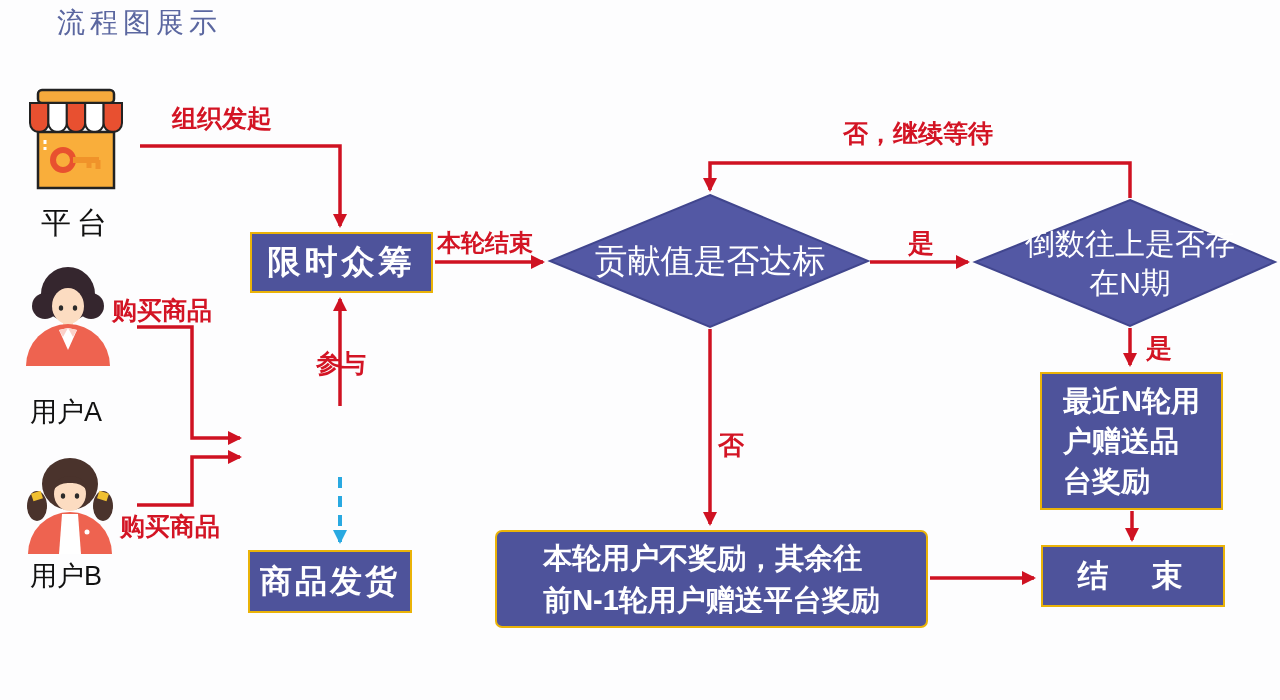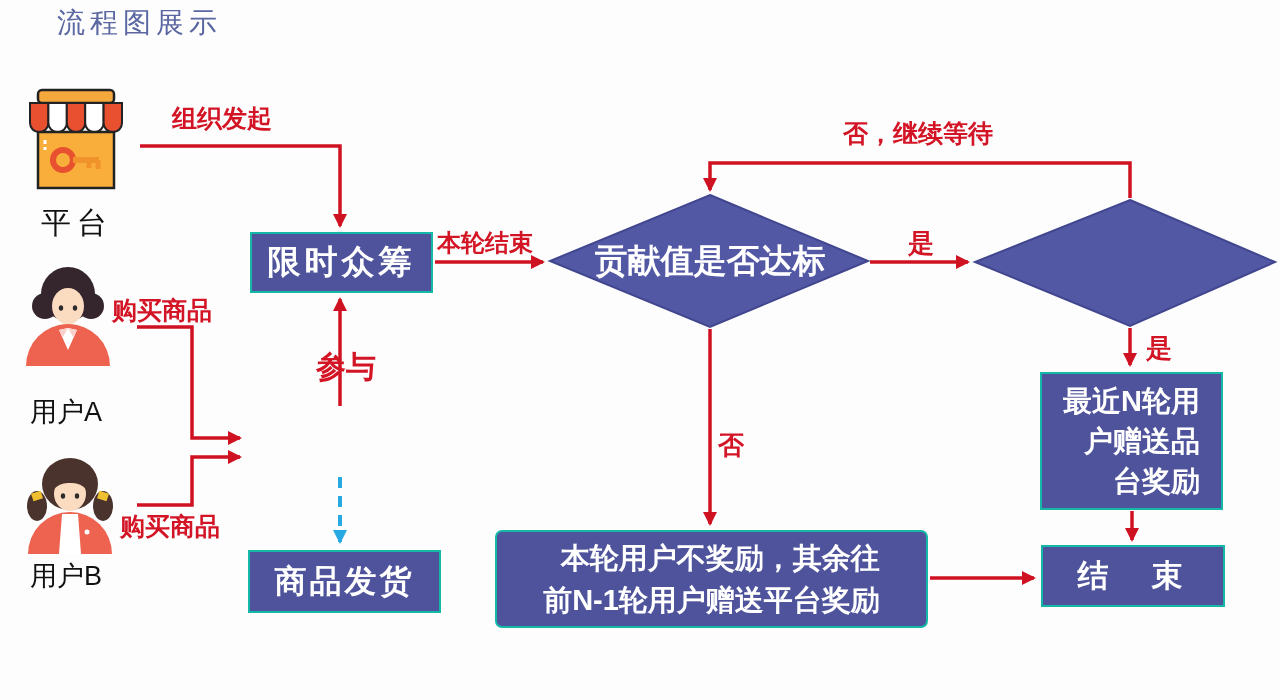--- a/index.html
+++ b/index.html
@@ -10,9 +10,9 @@
   #arrow-layer{position:absolute;left:0;top:0;width:1280px;height:700px;z-index:1;}
   .node{
     position:absolute;z-index:2;background:#4e539b;color:#fff;
-    display:flex;align-items:center;justify-content:center;text-align:right;
+    display:flex;align-items:center;justify-content:center;text-align:left;
     font-weight:bold;white-space:pre-line;box-sizing:border-box;
-    border:2px solid #14b8a6;
+    border:2px solid #eab308;
   }
   .diamond-text{
     position:absolute;z-index:2;color:#fff;font-weight:bold;

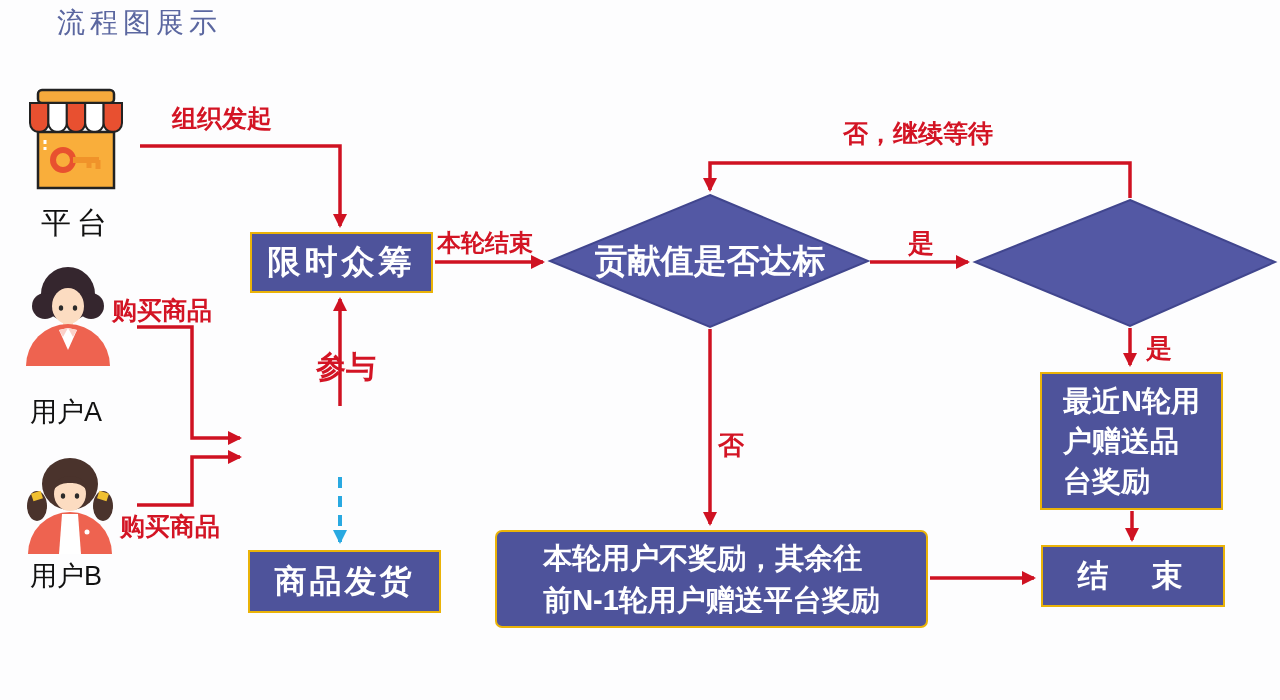--- a/index.html
+++ b/index.html
@@ -15,7 +15,7 @@
     border:2px solid #eab308;
   }
   .diamond-text{
-    position:absolute;z-index:2;color:#fff;font-weight:bold;
+    position:absolute;z-index:2;color:#fff;font-weight:normal;
     display:flex;align-items:center;justify-content:center;text-align:center;
     white-space:pre-line;pointer-events:none;
   }

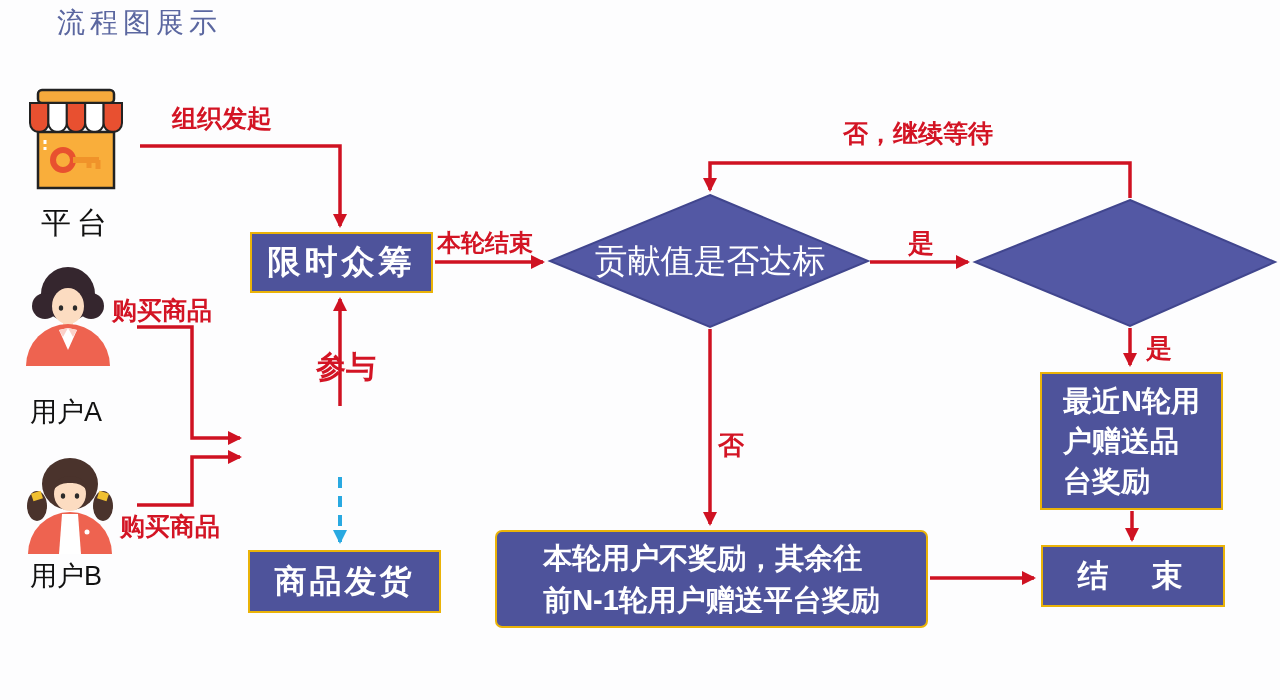--- a/index.html
+++ b/index.html
@@ -133,6 +133,8 @@
 
   <div class="diamond-text" style="left:560px;top:200px;width:300px;height:122px;font-size:33px;">贡献值是否达标</div>
 
+  <div class="diamond-text" style="left:985px;top:204px;width:290px;height:118px;font-size:30px;line-height:1.3;">倒数往上是否存
+在N期</div>
 
   <div class="edge-label" style="left:172px;top:102px;font-size:25px;">组织发起</div>
   <div class="edge-label" style="left:437px;top:227px;font-size:24px;">本轮结束</div>

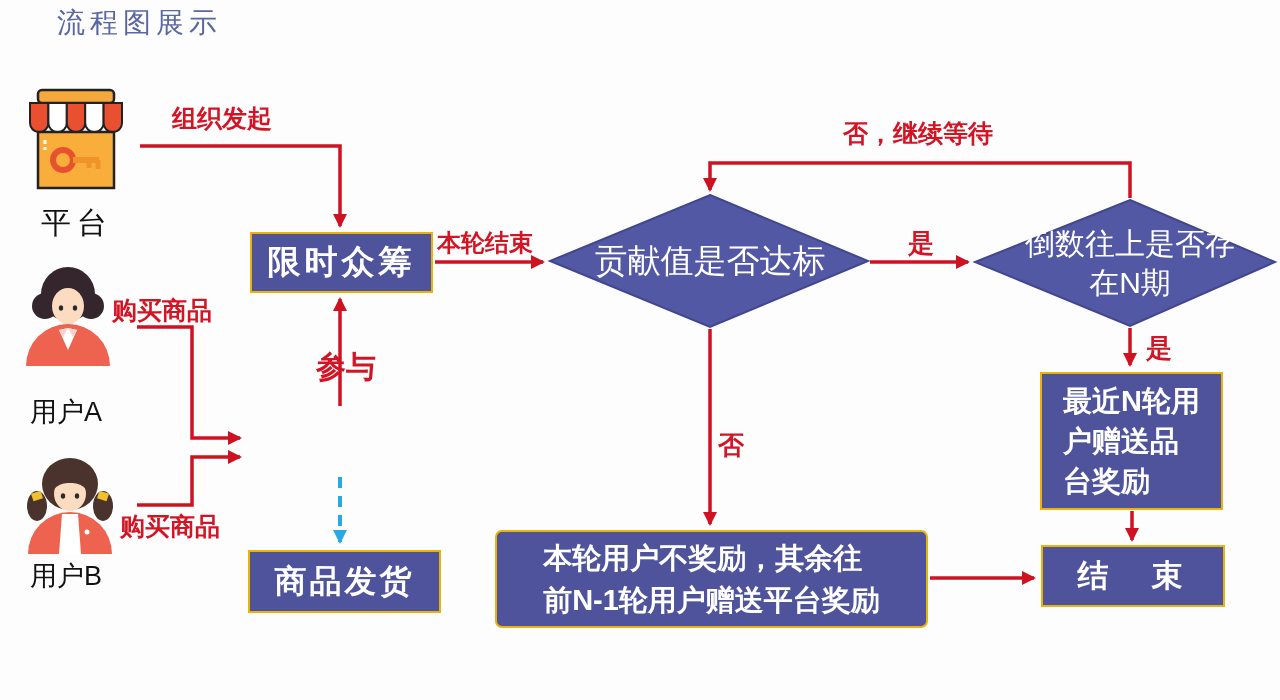--- a/index.html
+++ b/index.html
@@ -138,7 +138,7 @@
 
   <div class="edge-label" style="left:172px;top:102px;font-size:25px;">组织发起</div>
   <div class="edge-label" style="left:437px;top:227px;font-size:24px;">本轮结束</div>
-  <div class="edge-label" style="left:316px;top:347px;font-size:30px;">参与</div>
+  <div class="edge-label" style="left:316px;top:347px;font-size:25px;">参与</div>
   <div class="edge-label" style="left:112px;top:294px;font-size:25px;">购买商品</div>
   <div class="edge-label" style="left:120px;top:510px;font-size:25px;">购买商品</div>
   <div class="edge-label" style="left:908px;top:226px;font-size:26px;">是</div>

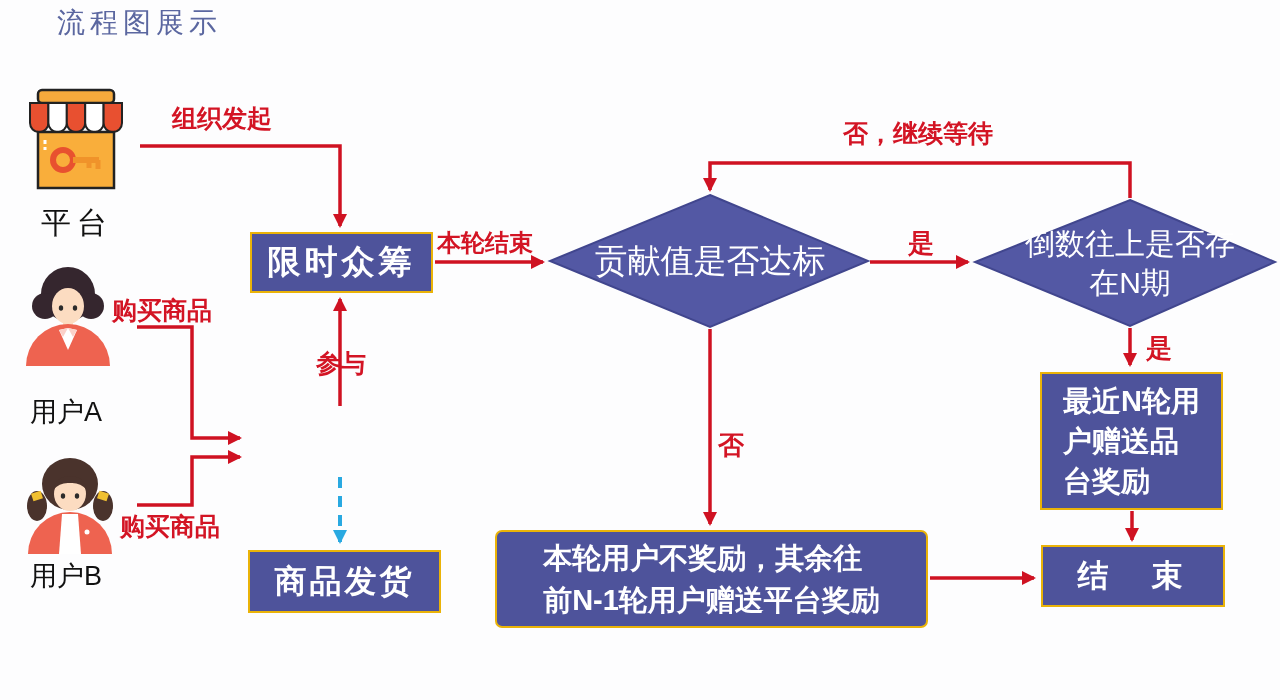--- a/index.html
+++ b/index.html
@@ -120,7 +120,7 @@
   <div class="node" style="left:250px;top:232px;width:183px;height:61px;font-size:33px;letter-spacing:4px;">限时众筹</div>
 
 
-  <div class="node" style="left:248px;top:550px;width:193px;height:63px;font-size:32px;letter-spacing:3px;">商品发货</div>
+  <div class="node" style="left:248px;top:550px;width:164px;height:63px;font-size:32px;letter-spacing:3px;">商品发货</div>
 
   <div class="node" style="left:495px;top:530px;width:433px;height:98px;font-size:29px;line-height:1.45;border-radius:7px;">本轮用户不奖励，其余往
 前N-1轮用户赠送平台奖励</div>

